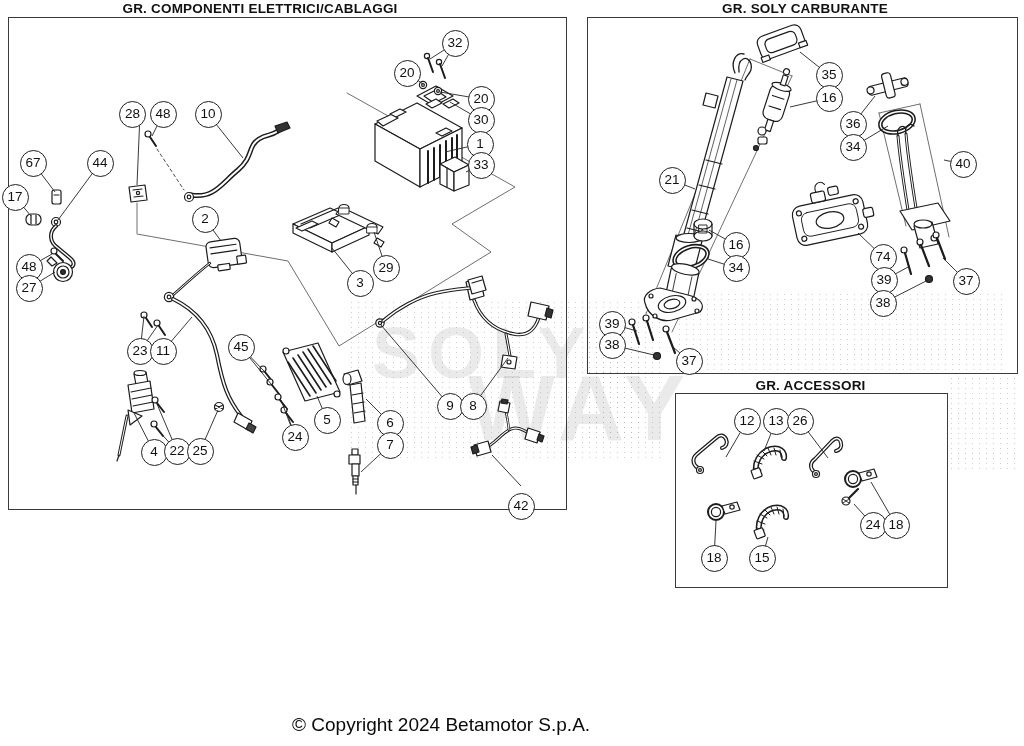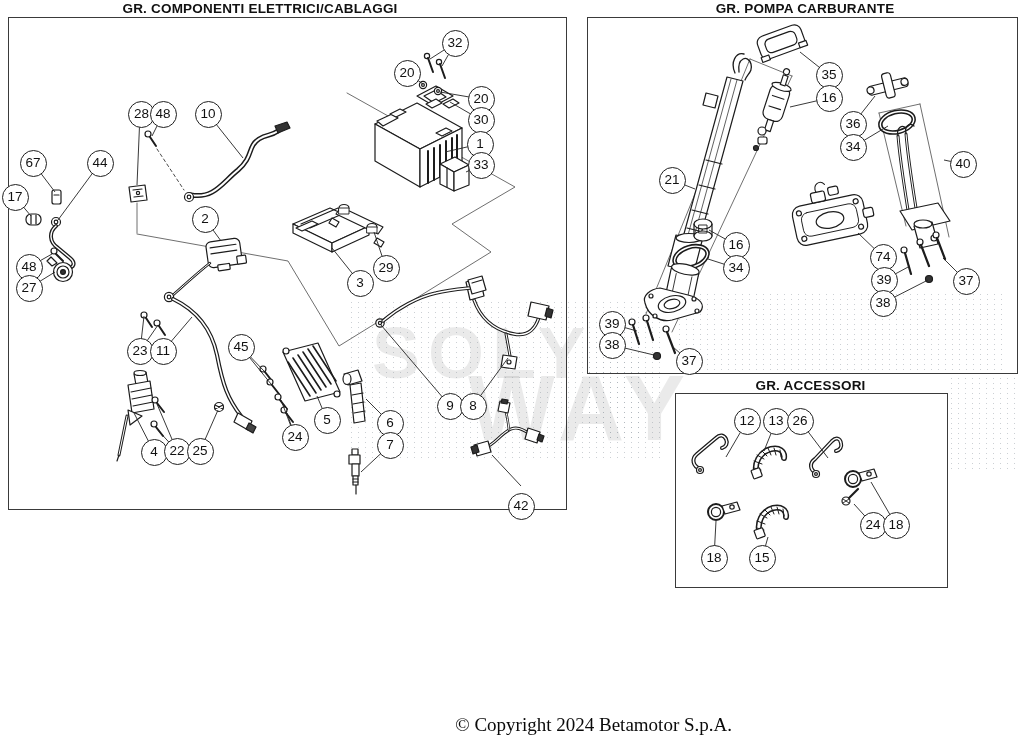--- a/index.html
+++ b/index.html
@@ -39,7 +39,7 @@
   <div class="panel-box" style="left:675px;top:393px;width:271px;height:193px;"></div>
 
   <div class="panel-title" style="left:100px;top:1px;width:320px;">GR. COMPONENTI ELETTRICI/CABLAGGI</div>
-  <div class="panel-title" style="left:650px;top:1px;width:310px;">GR. POMPA CARBURANTE</div>
+  <div class="panel-title" style="left:650px;top:1px;width:310px;">GR. SOLY CARBURANTE</div>
   <div class="panel-title" style="left:675px;top:378px;width:271px;">GR. ACCESSORI</div>
 
   <svg id="art-svg" width="1024" height="746" viewBox="0 0 1024 746">

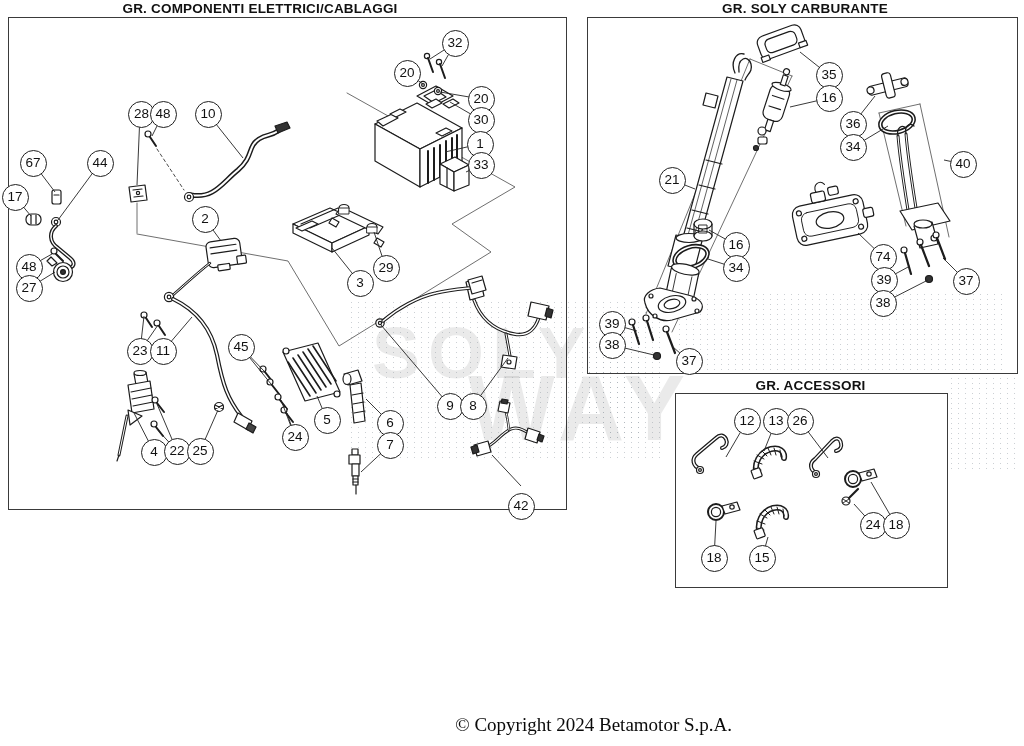--- a/index.html
+++ b/index.html
@@ -472,7 +472,7 @@
     </svg>
 
   <div id="callout-layer">
-      <div class="callout" style="left: 128px; top: 100.5px;">28</div>
+      <div class="callout" style="left: 119px; top: 100.5px;">28</div>
       <div class="callout" style="left: 149.5px; top: 100.5px;">48</div>
       <div class="callout" style="left: 194.5px; top: 100.5px;">10</div>
       <div class="callout" style="left: 19.5px; top: 149.5px;">67</div>

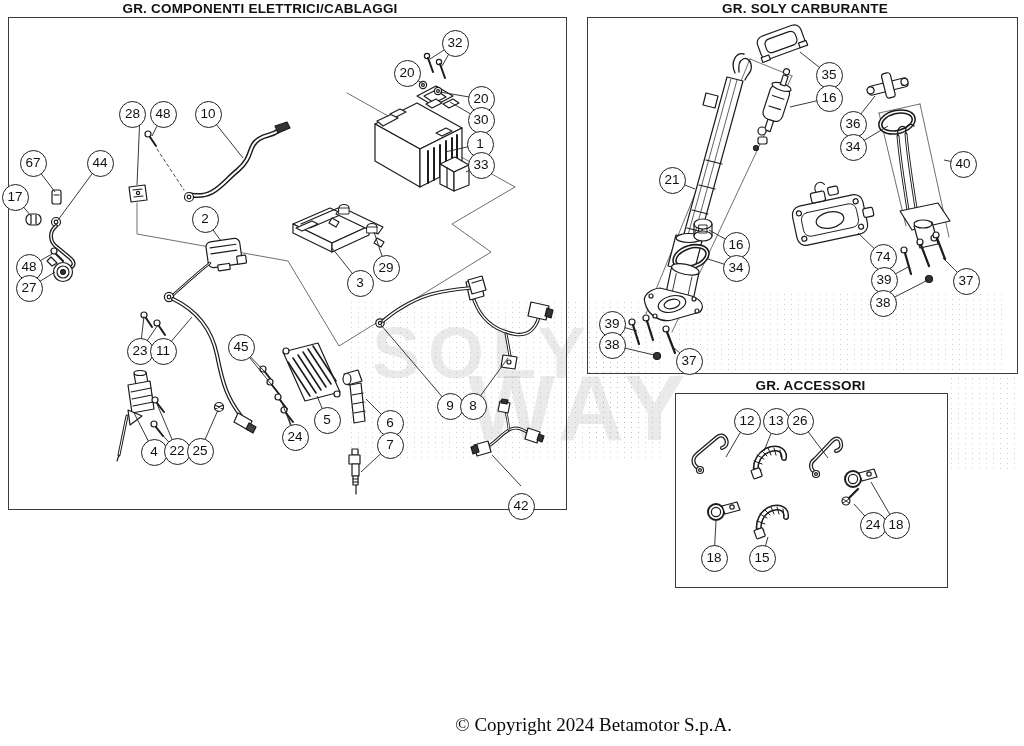--- a/index.html
+++ b/index.html
@@ -8,8 +8,8 @@
   .panel-box{position:absolute;border:1.6px solid #3a3a3a;background:transparent;}
   .panel-title{position:absolute;font-weight:bold;font-size:13.5px;letter-spacing:.2px;
                text-align:center;white-space:nowrap;}
-  .copyright{position:absolute;left:292px;top:714px;width:440px;text-align:right;
-             font-size:19px;color:#0a0a0a;font-family:Liberation Serif, serif;}
+  .copyright{position:absolute;left:292px;top:714px;width:440px;text-align:left;
+             font-size:19px;color:#0a0a0a;}
   .callout{position:absolute;width:27px;height:27px;box-sizing:border-box;
            border:1.5px solid #1f1f1f;border-radius:50%;background:#fff;
            font-size:13.5px;line-height:24px;text-align:center;z-index:30;}

